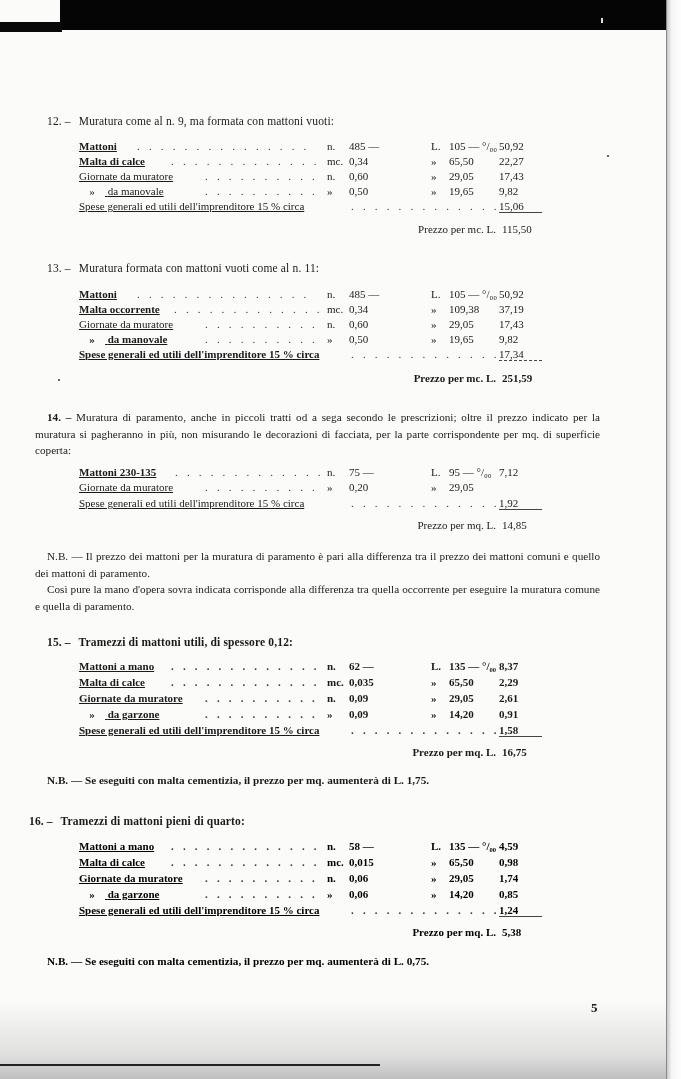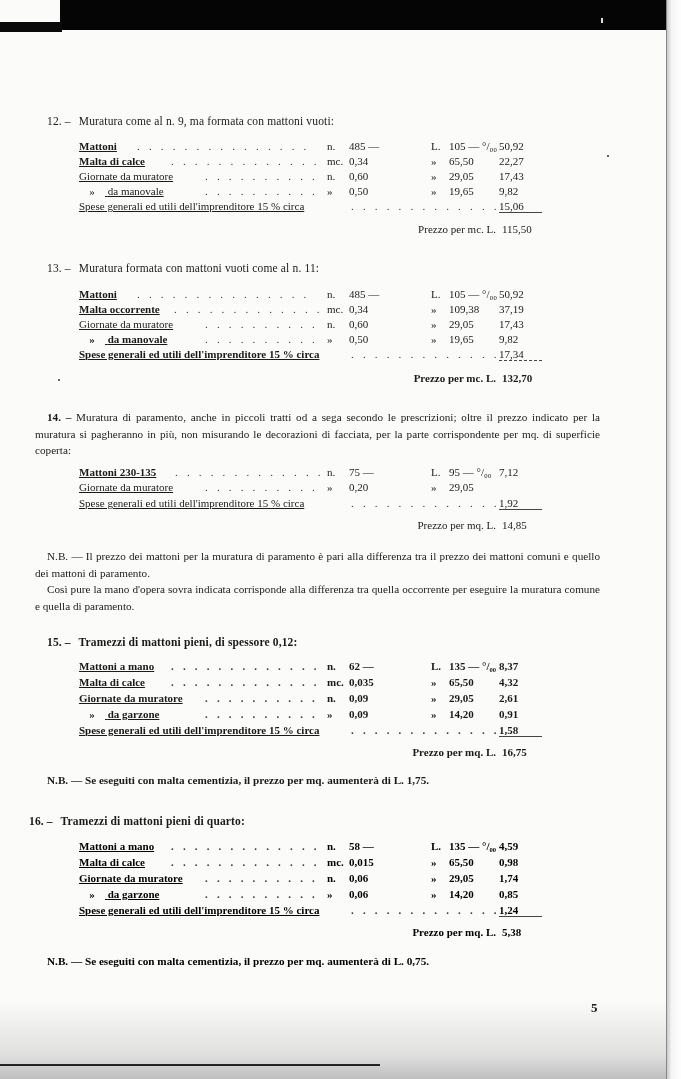--- a/index.html
+++ b/index.html
@@ -184,7 +184,7 @@
       <span class="amount ruled" style="border-bottom-style:dashed">17,34</span>
     </div>
     <div class="total bold" style="top:372px">
-      <span class="t-label">Prezzo per mc. L.</span><span class="t-value">132,70</span>
+      <span class="t-label">Prezzo per mc. L.</span><span class="t-value">251,59</span>
     </div>
   </div>
 

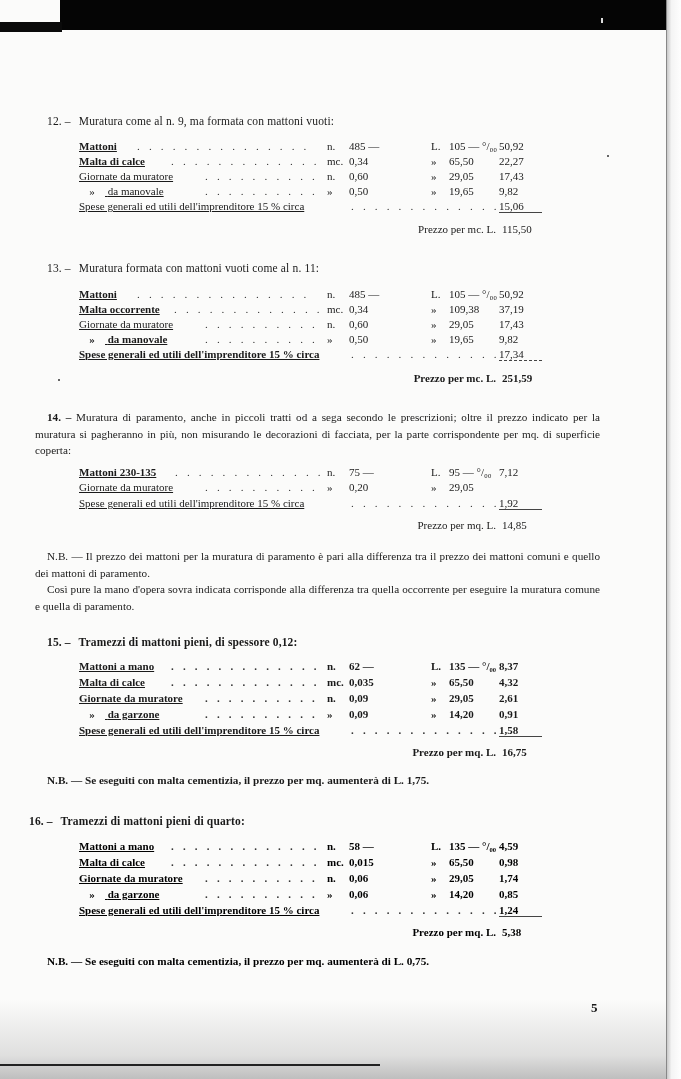--- a/index.html
+++ b/index.html
@@ -229,7 +229,7 @@
 
   <div class="heading bold" style="left:47px;top:636px">
     <span class="num">15. –</span>
-    <span>Tramezzi di mattoni pieni, di spessore 0,12:</span>
+    <span>Tramezzi di mattoni utili, di spessore 0,12:</span>
   </div>
   <div>
     <div class="row bold" style="top:660px">

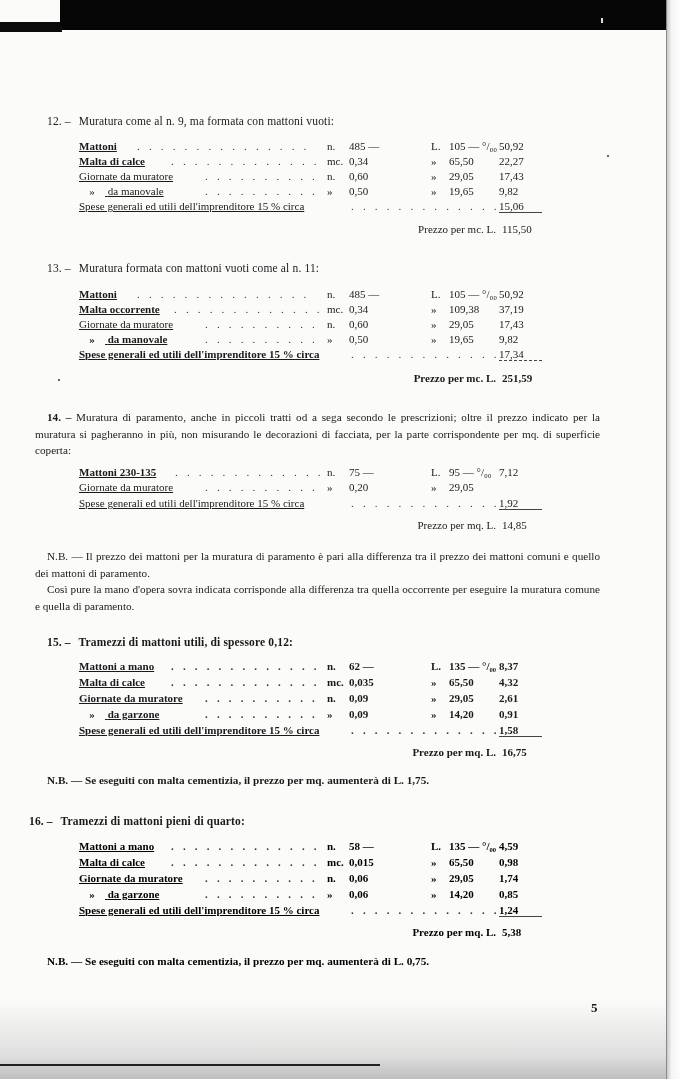--- a/index.html
+++ b/index.html
@@ -248,7 +248,7 @@
       <span class="qty">0,035</span>
       <span class="rate-prefix">»</span>
       <span class="rate">65,50</span>
-      <span class="amount">4,32</span>
+      <span class="amount">2,29</span>
     </div>
     <div class="row bold" style="top:692px">
       <span class="label">Giornate da muratore</span>

